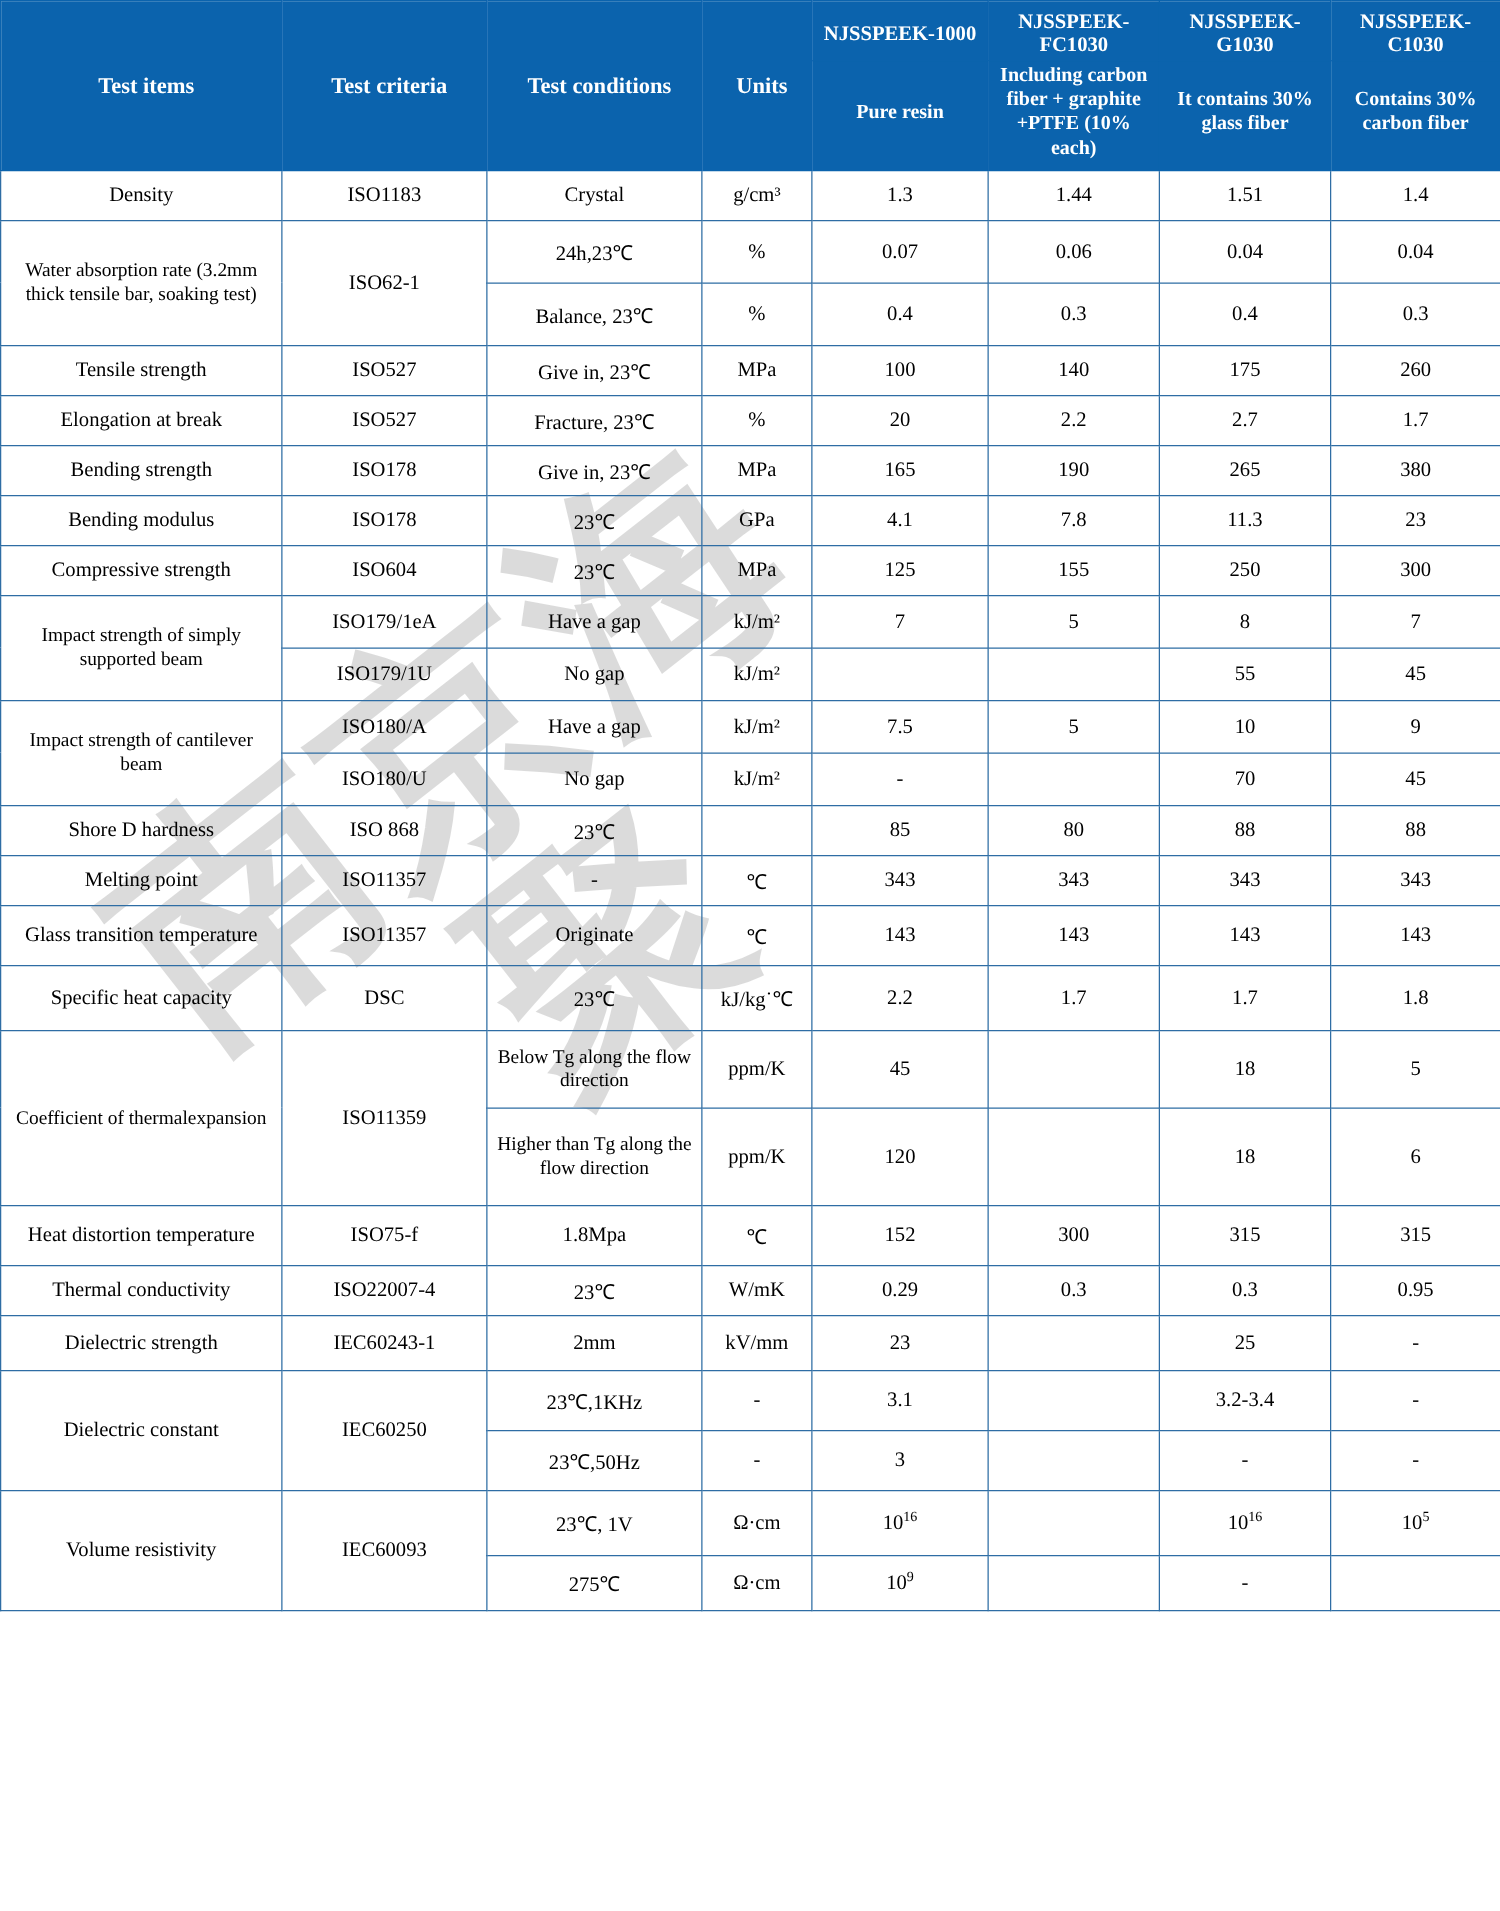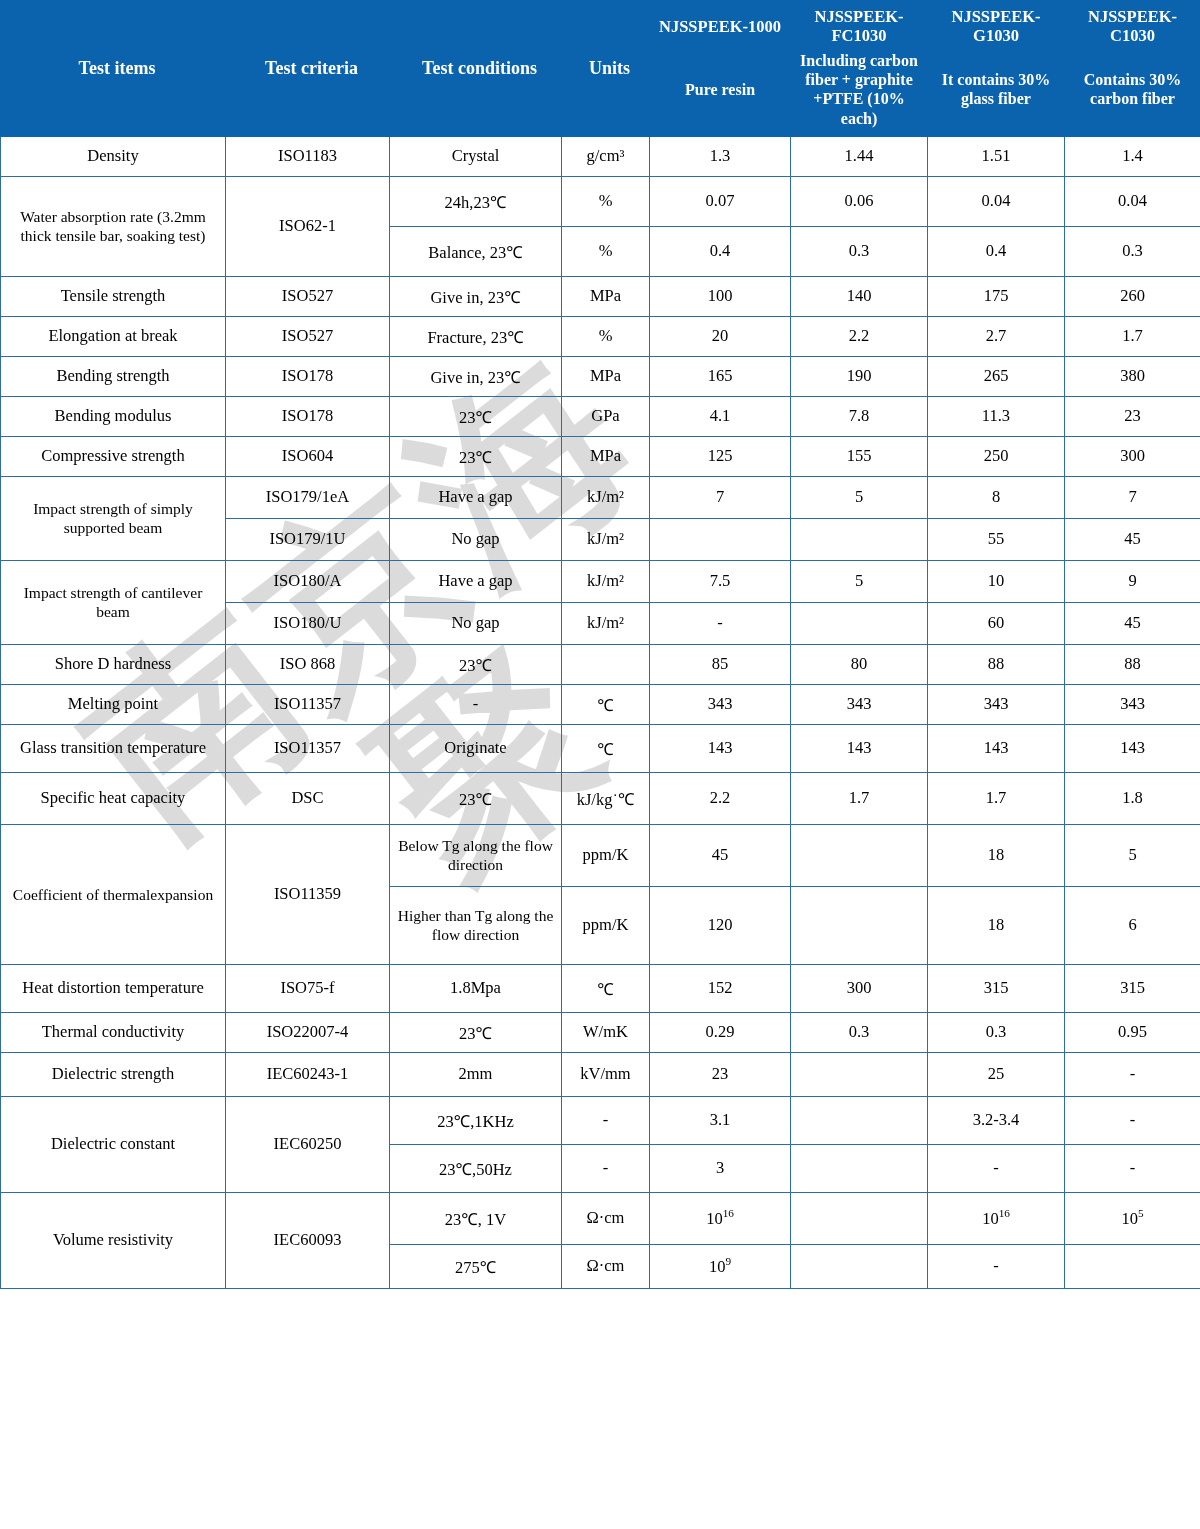--- a/index.html
+++ b/index.html
@@ -241,7 +241,7 @@
           <td>kJ/m²</td>
           <td>-</td>
           <td></td>
-          <td>60</td>
+          <td>70</td>
           <td>45</td>
         </tr>
         <tr style="height: 40px;">

